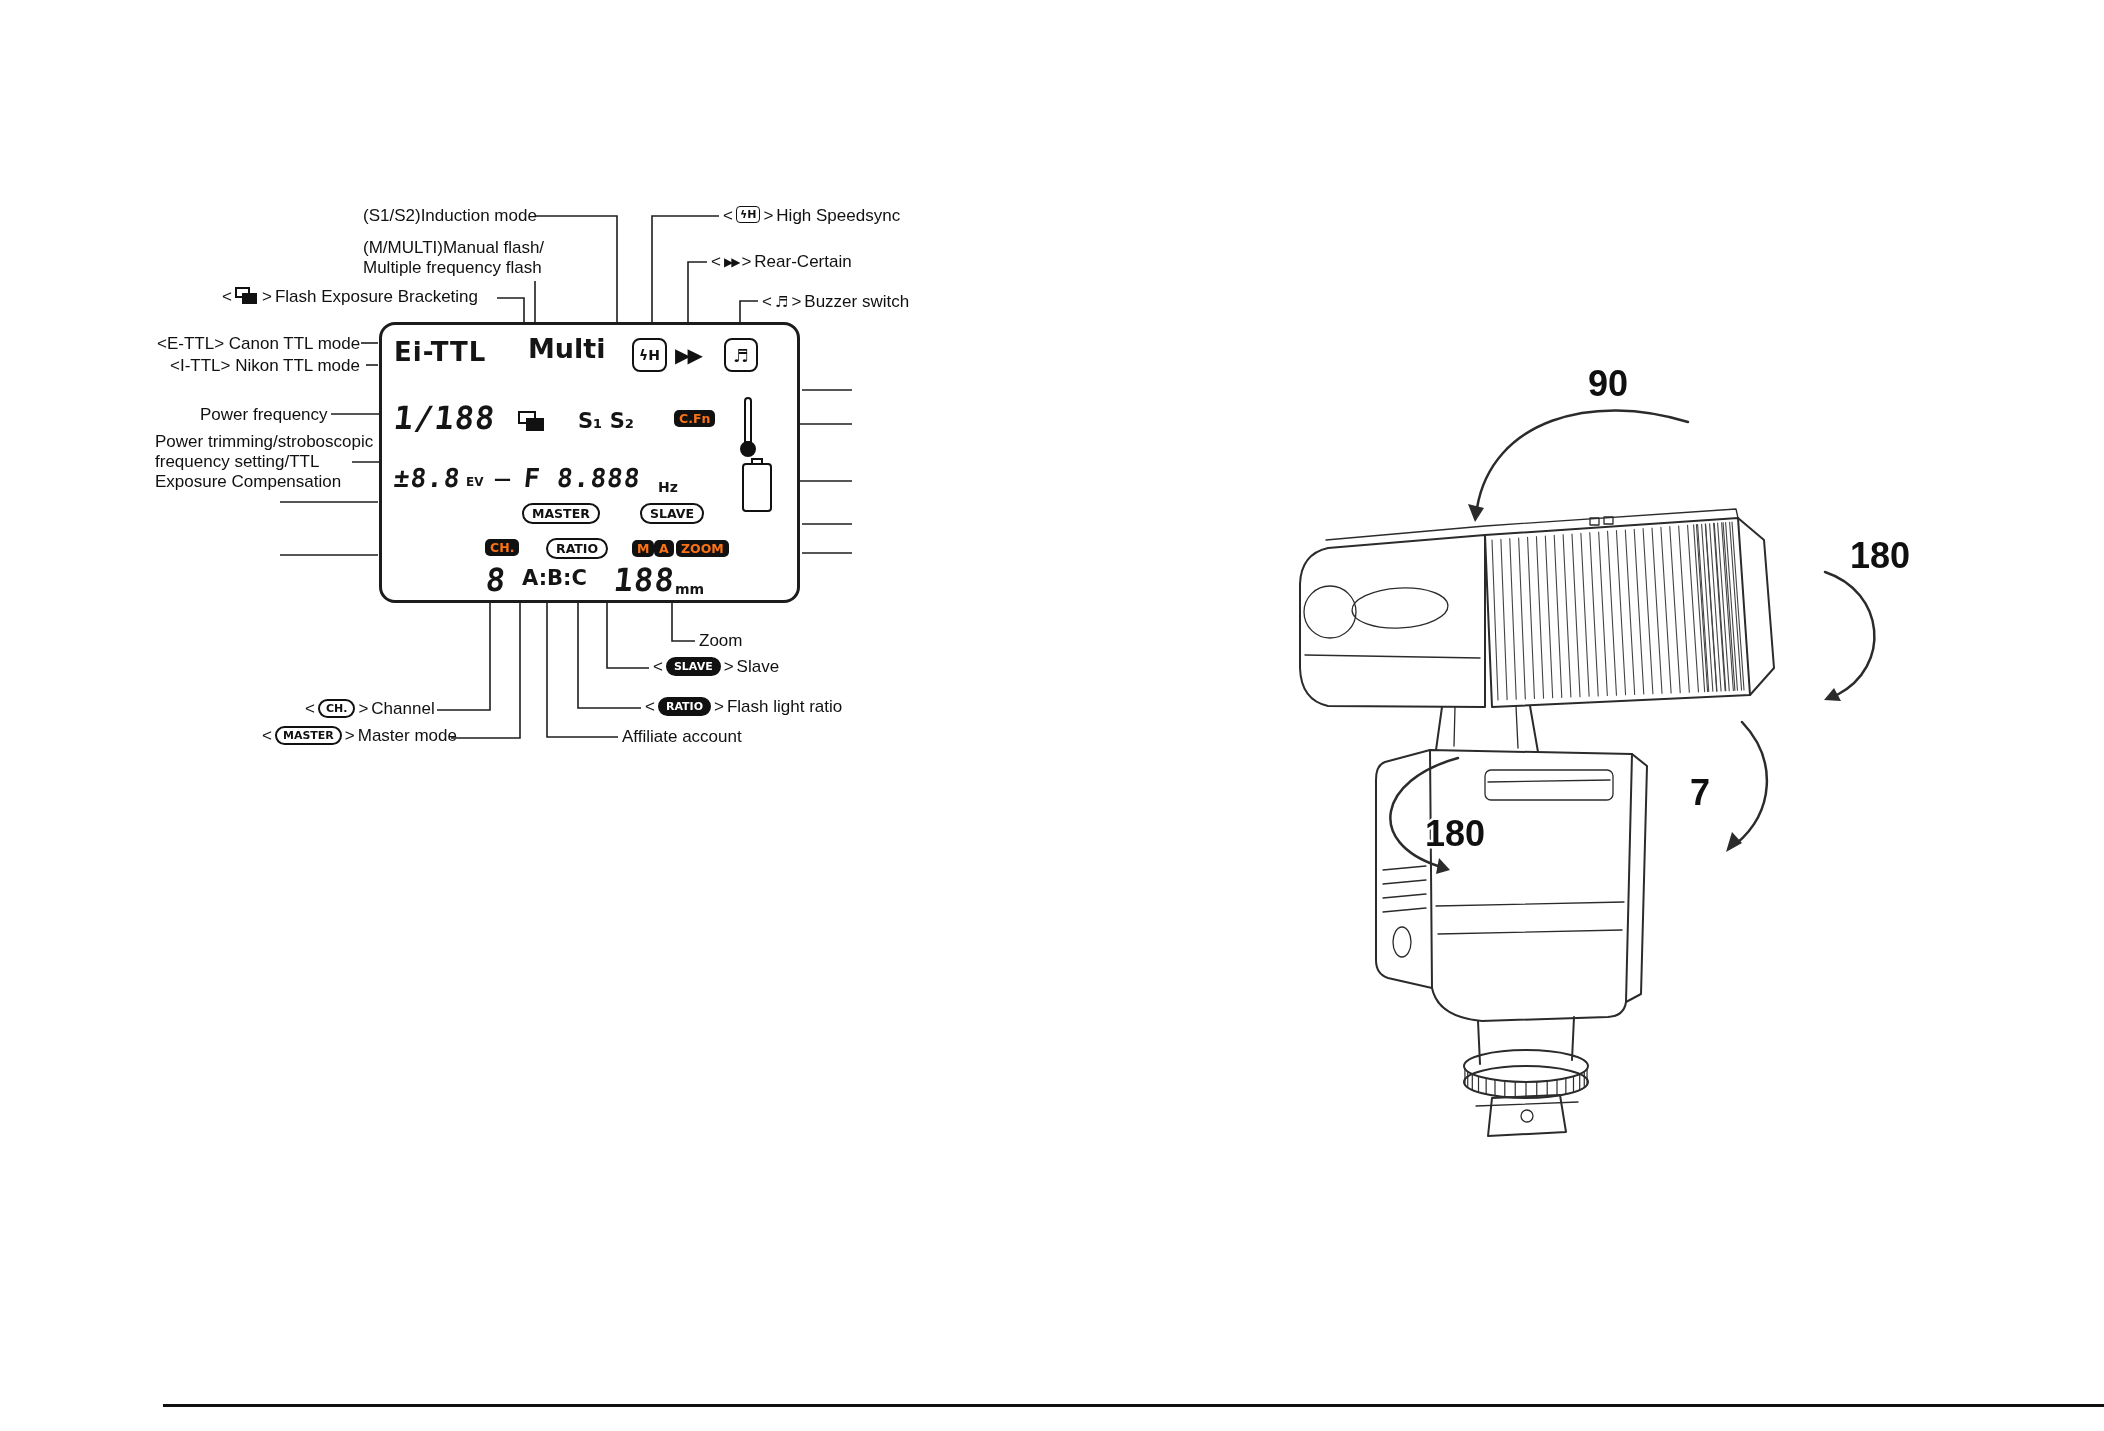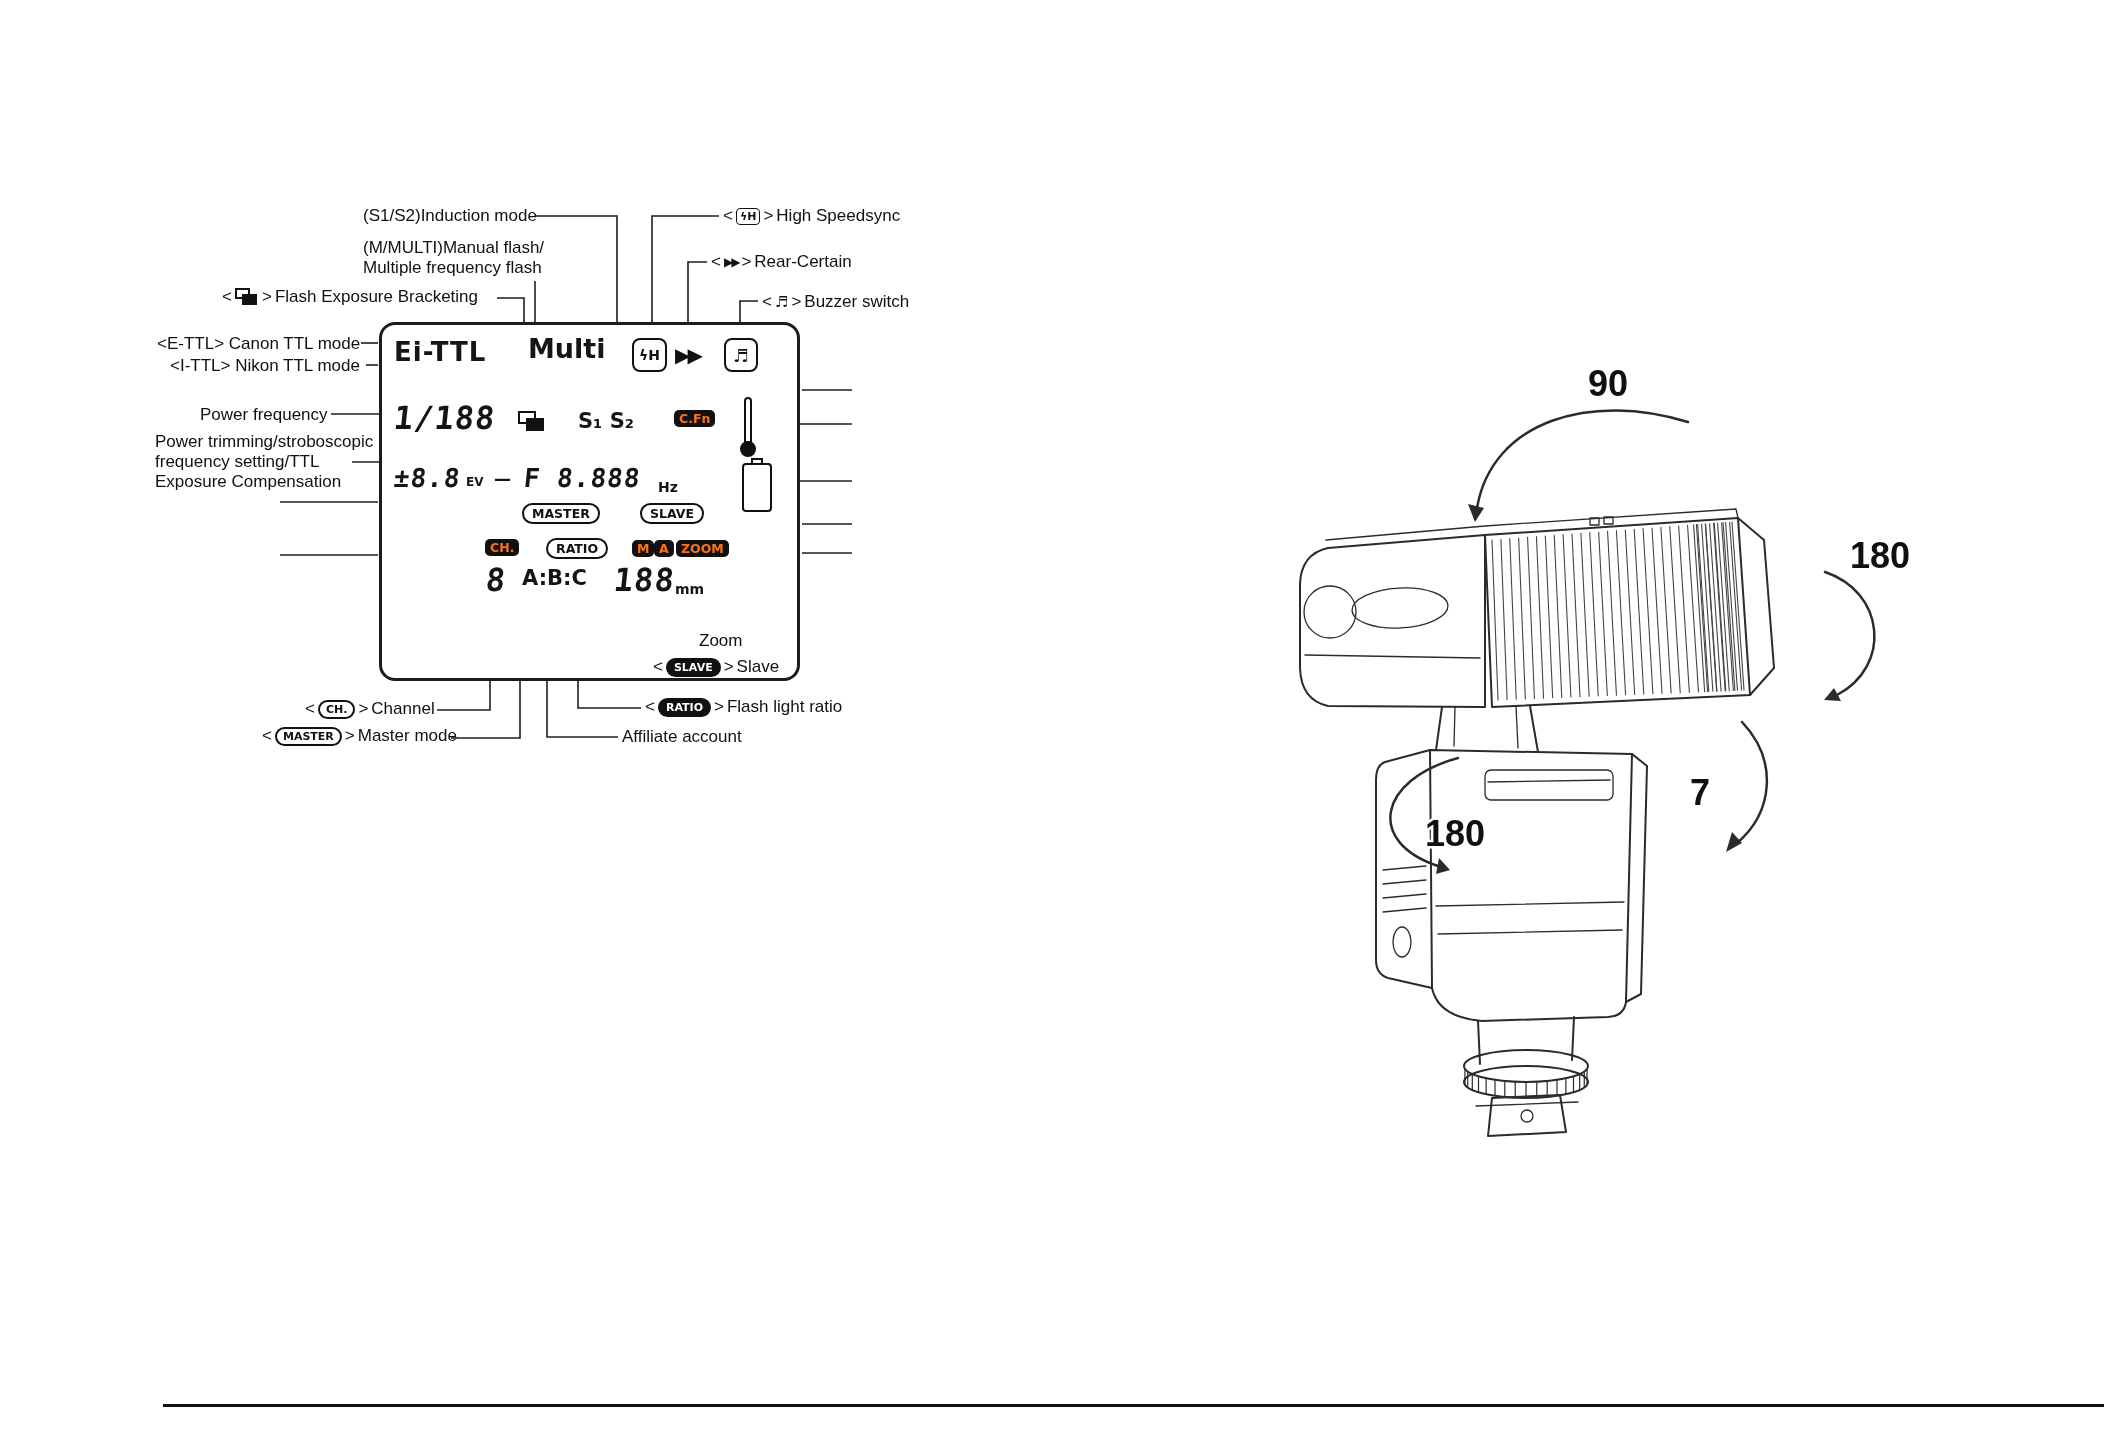--- a/index.html
+++ b/index.html
@@ -8,7 +8,7 @@
   .page{position:absolute;inset:0}
   .overlay{position:absolute;left:0;top:0}
   .overlay path.leader{stroke:#1e1e1e;stroke-width:1.6;fill:none}
-  .label{position:absolute;font-size:17px;white-space:nowrap;display:flex;align-items:center;gap:3px;line-height:20px}
+  .label{position:absolute;font-size:17px;white-space:nowrap;display:flex;align-items:flex-start;gap:3px;line-height:20px}
   .label.block{display:block}
   .label .ang{font-size:17px}
   .glyph{font-family:"DejaVu Sans",sans-serif;font-weight:bold}

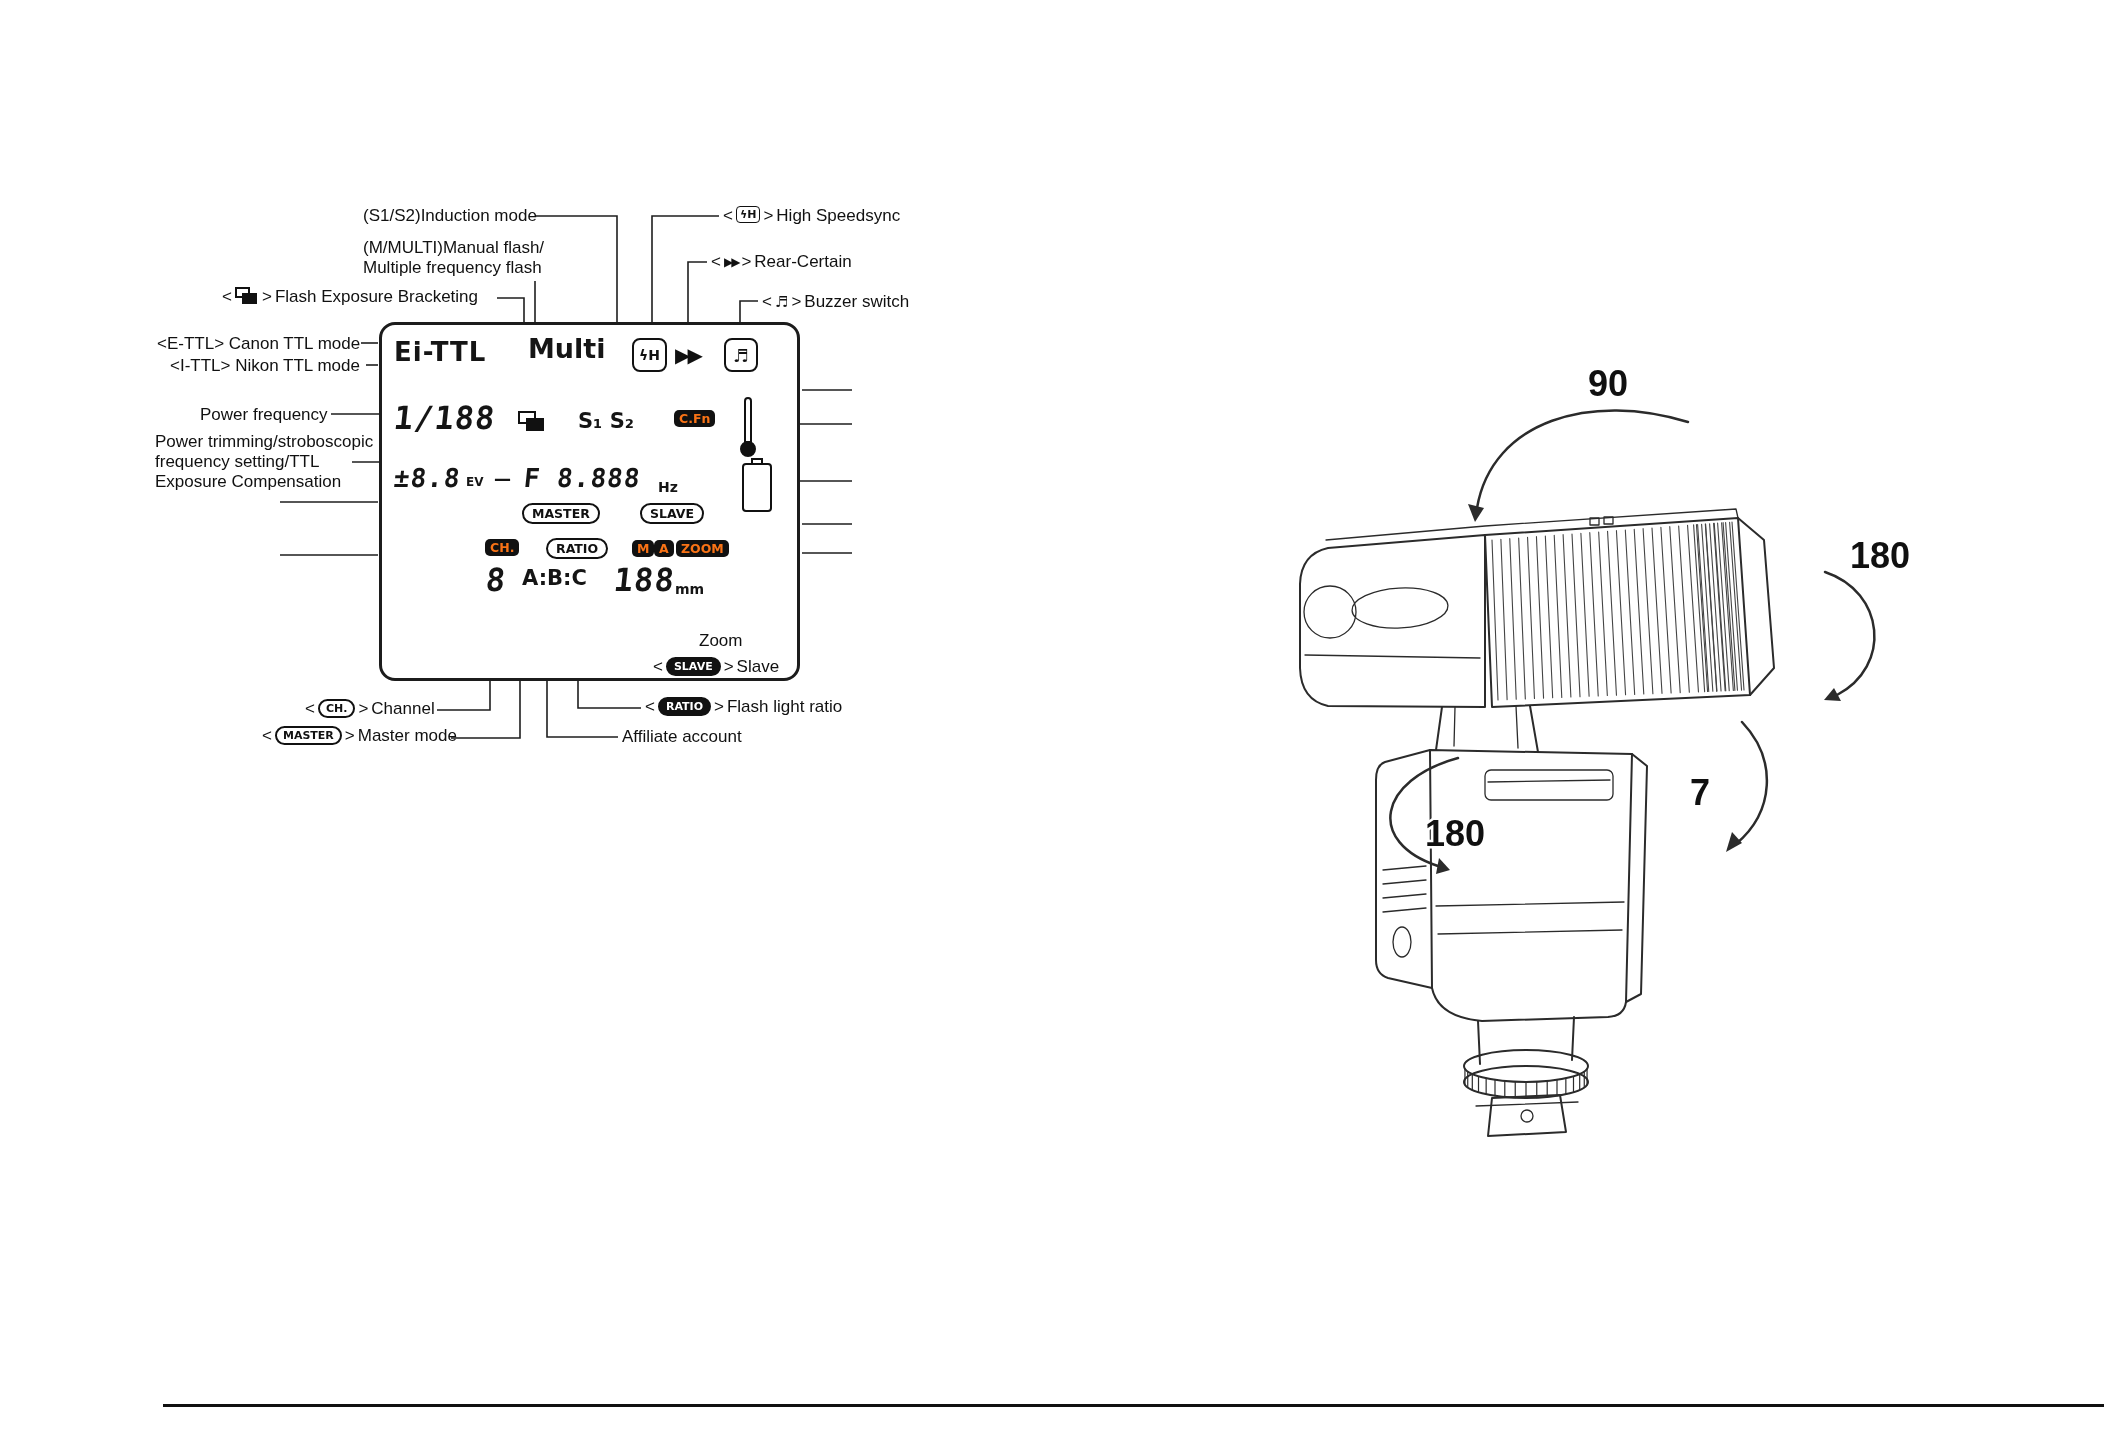--- a/index.html
+++ b/index.html
@@ -20,7 +20,7 @@
   .darkstad{background:#111;color:#fff;border:2px solid #111;border-radius:11px;padding:1px 8px;font-weight:bold;font-size:12.5px;line-height:15px;display:inline-block;font-family:"DejaVu Sans",sans-serif}
   .sm{font-size:11px;padding:0 6px}
   
-  .lcd-frame{position:absolute;left:379px;top:322px;width:421px;height:359px;border:3px solid #1c1c1c;border-radius:16px;background:#fff}
+  .lcd-frame{position:absolute;left:379px;top:322px;width:421px;height:281px;border:3px solid #1c1c1c;border-radius:16px;background:#fff}
   .lcd-frame>*{position:absolute}
   .blcd{font-family:"DejaVu Sans",sans-serif;font-weight:bold;color:#151515}
   .seg{font-family:"DejaVu Sans Mono",monospace;font-weight:bold;color:#151515;display:inline-block;transform:skewX(-6deg);letter-spacing:1px}

